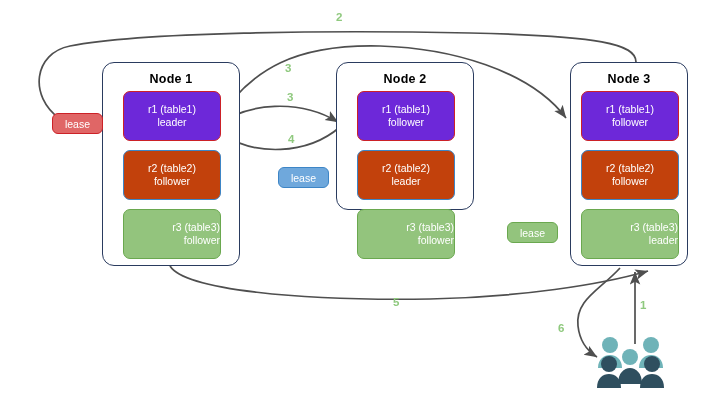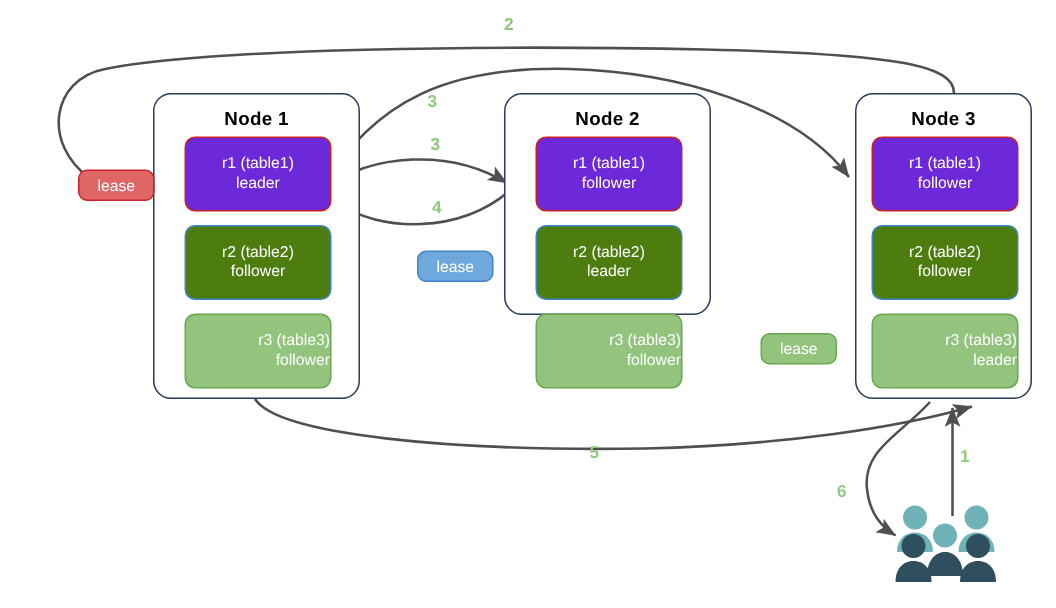--- a/index.html
+++ b/index.html
@@ -49,7 +49,7 @@
   }
   .card span{display:block;}
   .card.red{background:#6d28d9;border:1.3px solid #cc2127;}
-  .card.blue{background:#4d7c0f;border:1.3px solid #3d85c6;}
+  .card.blue{background:#c2410c;border:1.3px solid #3d85c6;}
   .card.green{background:#93c47d;border:1.3px solid #6aa84f;align-items:flex-end;}
 
   

